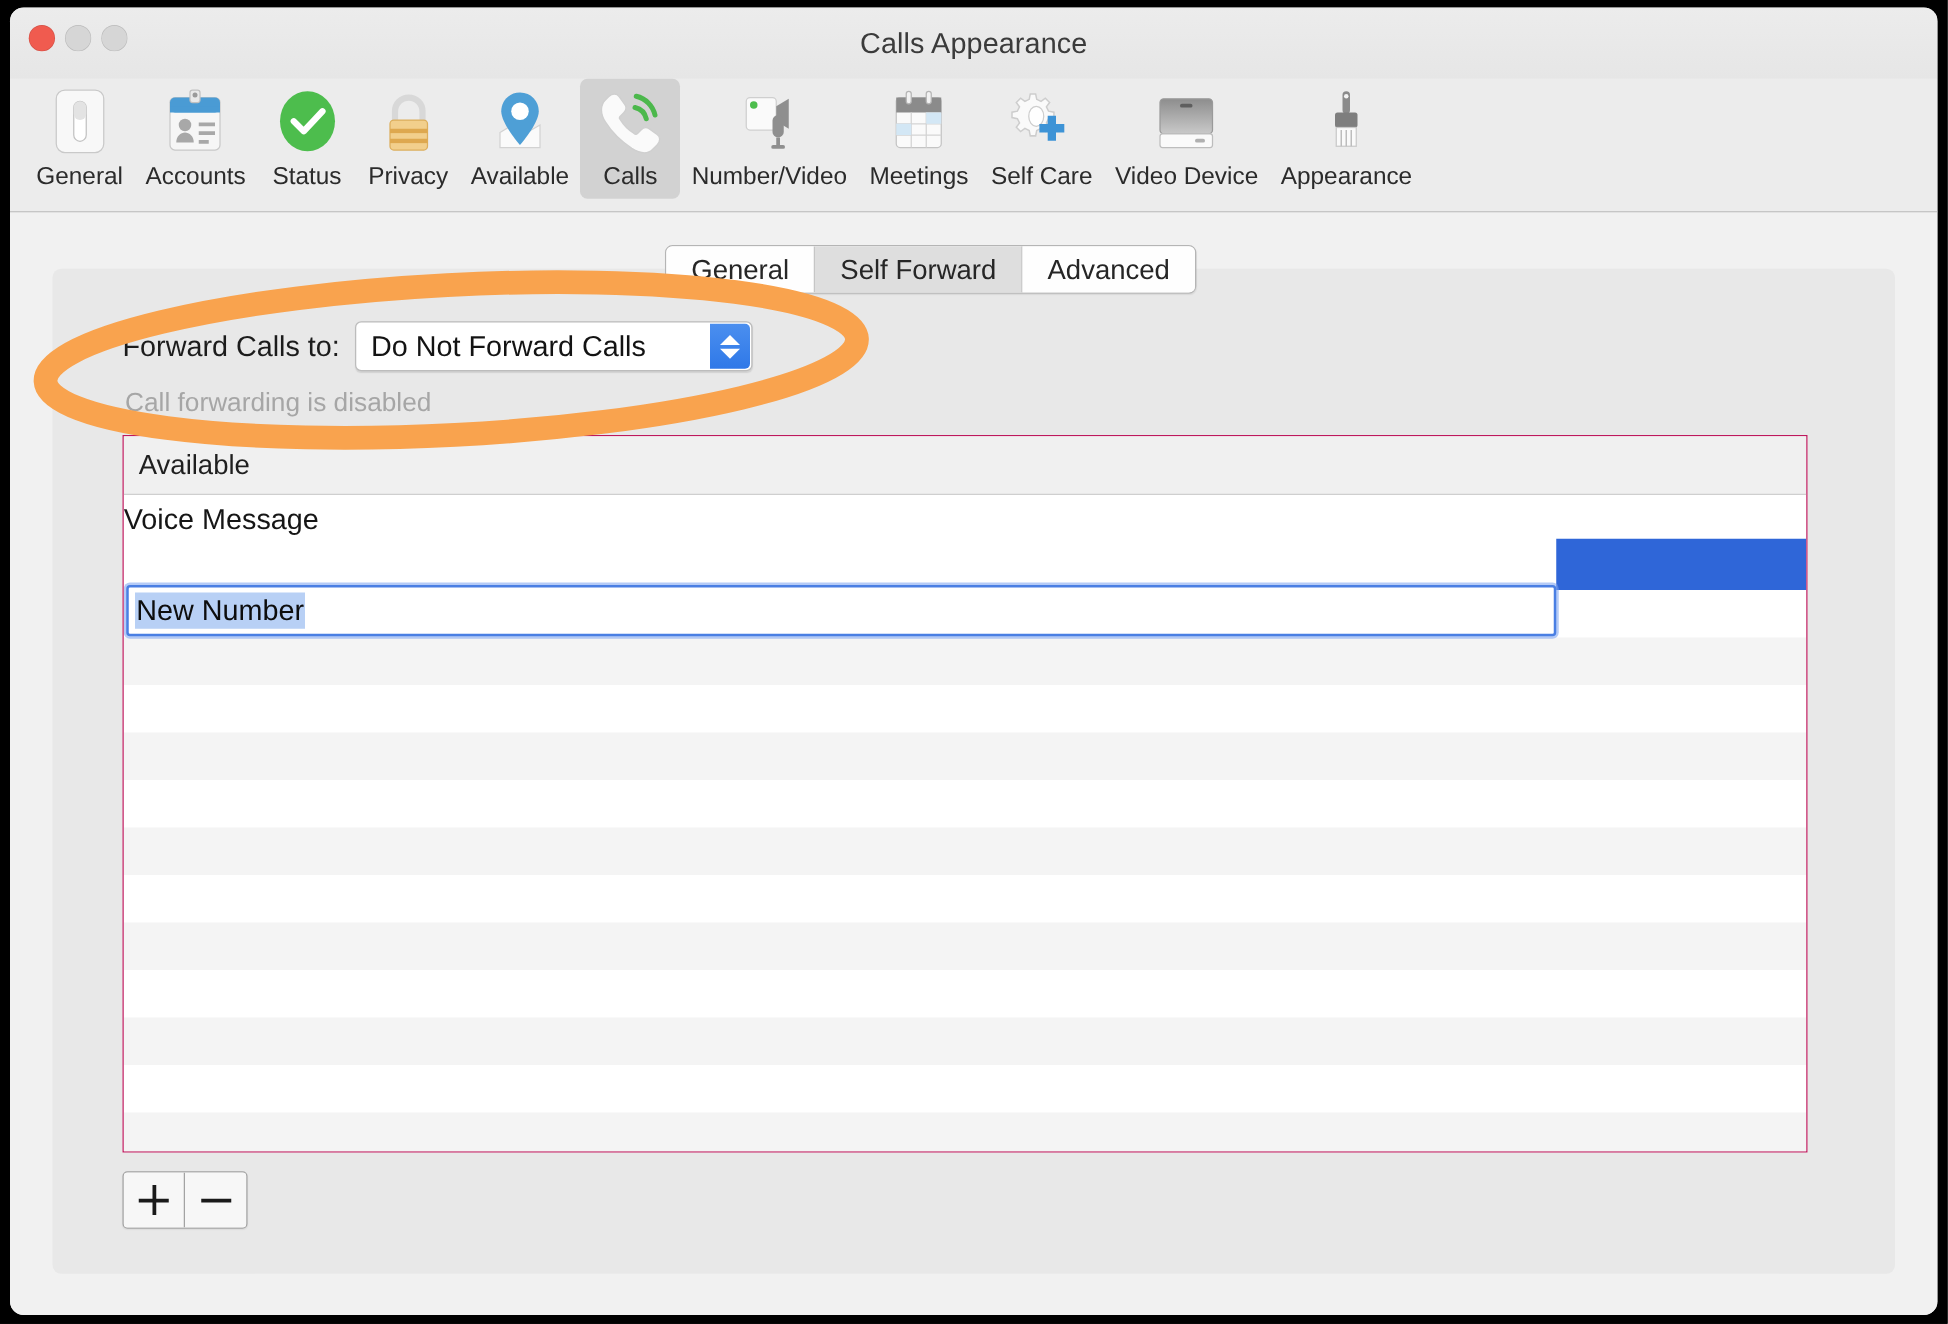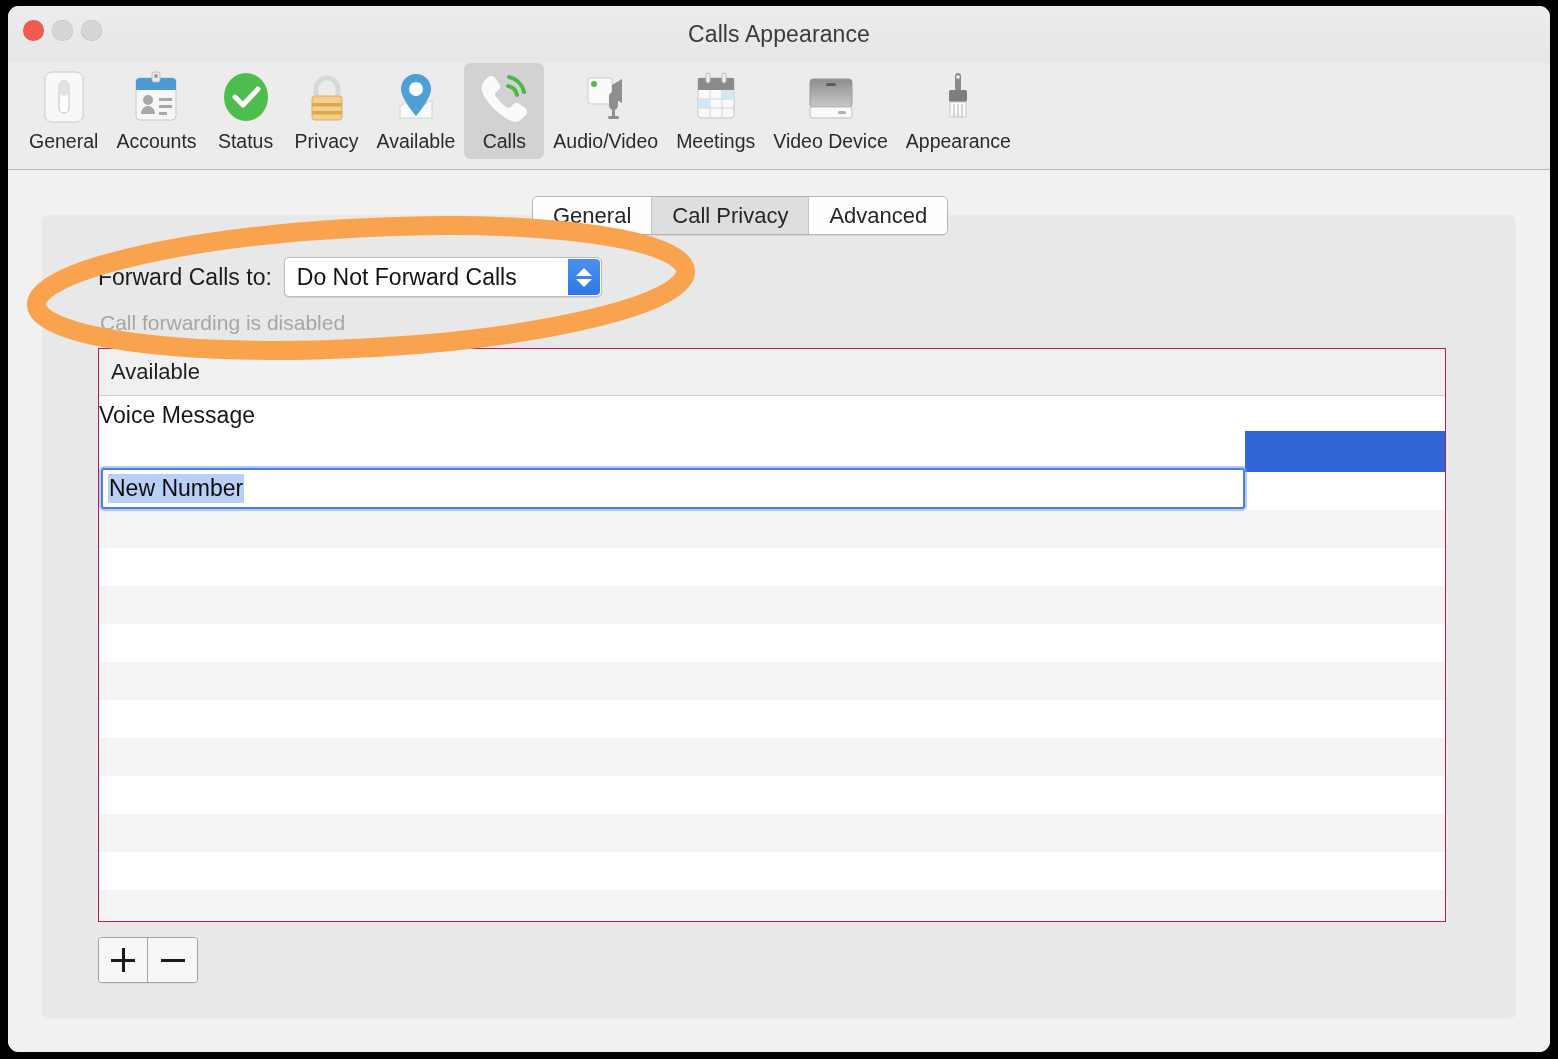--- a/index.html
+++ b/index.html
@@ -424,7 +424,7 @@
             <rect x="28" y="46" width="11" height="3" rx="1.5" fill="#8f8f8f"></rect>
           </svg>
         </span>
-        <span class="tb-label">Audio/Video</span>
+        <span class="tb-label">Number/Video</span>
       </div>
 
       <div class="tb-item">

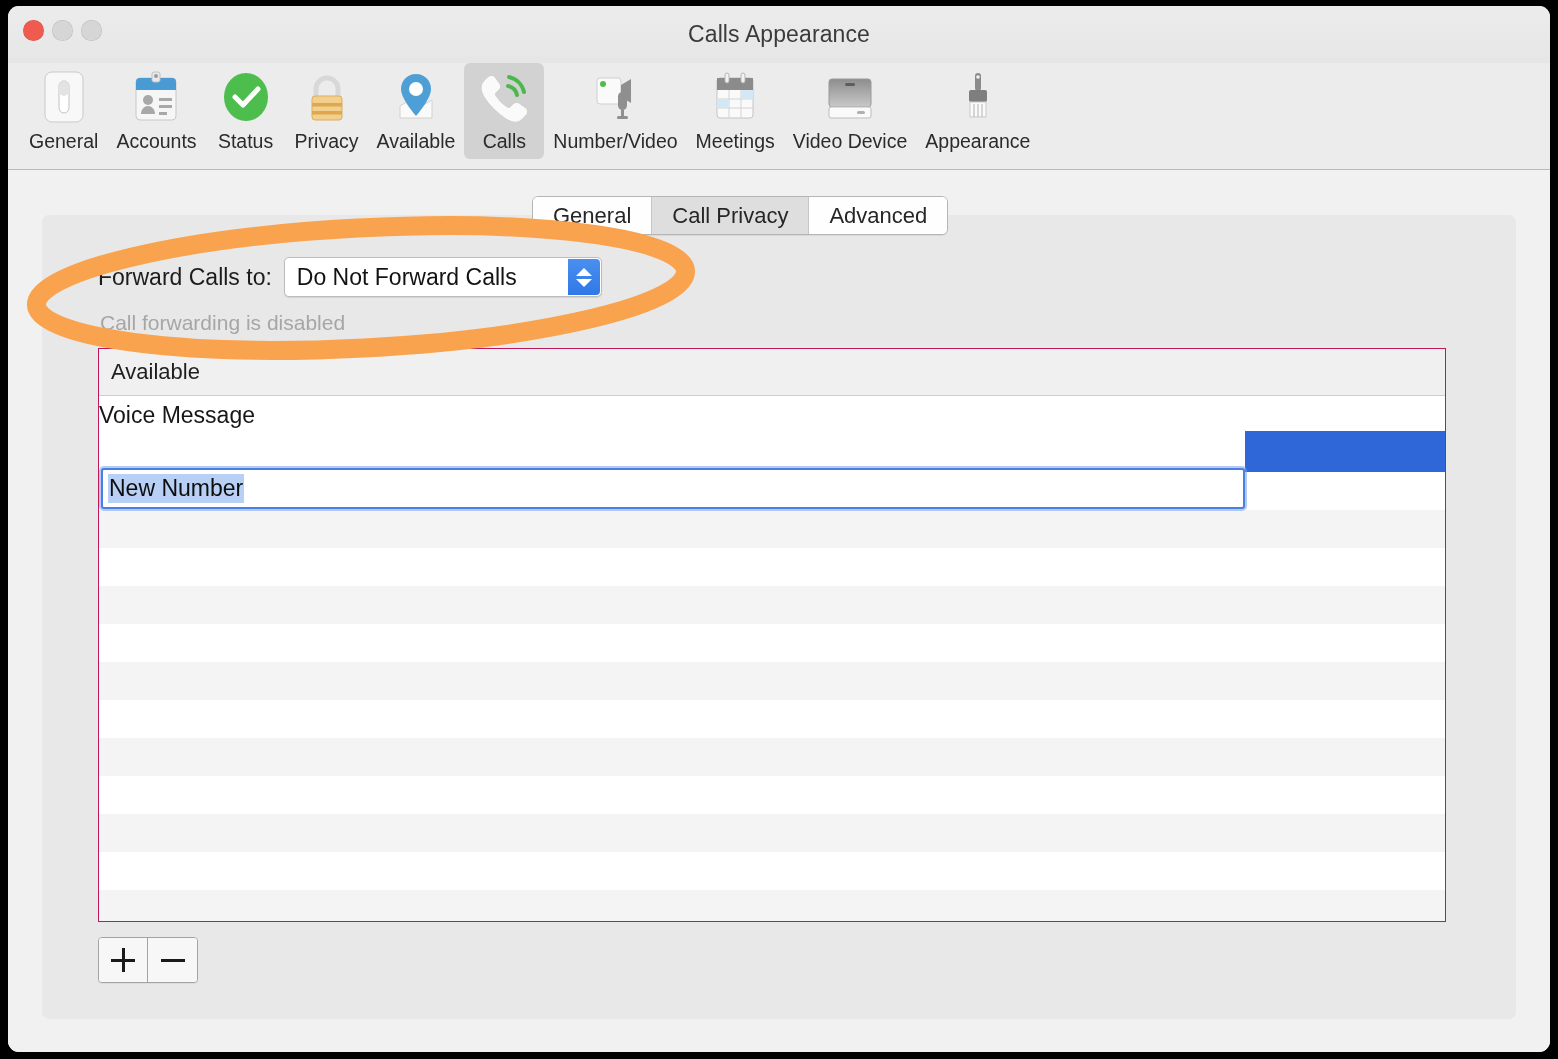--- a/index.html
+++ b/index.html
@@ -447,6 +447,16 @@
         <span class="tb-label">Meetings</span>
       </div>
 
+      <div class="tb-item">
+        <span class="tb-icon">
+          <svg width="52" height="54" viewBox="0 0 52 54">
+            <path d="M23 4 l5 0 1 5 4 2 4-3 4 4 -3 4 2 4 5 1 0 5 -5 1 -2 4 3 4 -4 4 -4-3 -4 2 -1 5 -5 0 -1-5 -4-2 -4 3 -4-4 3-4 -2-4 -5-1 0-5 5-1 2-4 -3-4 4-4 4 3 4-2 Z" fill="#fafafa" stroke="#cdcdcd" stroke-width="1.4" transform="translate(-6,0) scale(0.86) translate(4,2)"></path>
+            <ellipse cx="22" cy="23" rx="6" ry="8" fill="#ffffff" stroke="#cdcdcd"></ellipse>
+            <path d="M37 28 h7 v7 h7 v7 h-7 v7 h-7 v-7 h-7 v-7 h7 z" fill="#3d93d6" transform="translate(-4,-4) scale(0.95)"></path>
+          </svg>
+        </span>
+        <span class="tb-label">Self Care</span>
+      </div>
 
       <div class="tb-item">
         <span class="tb-icon">

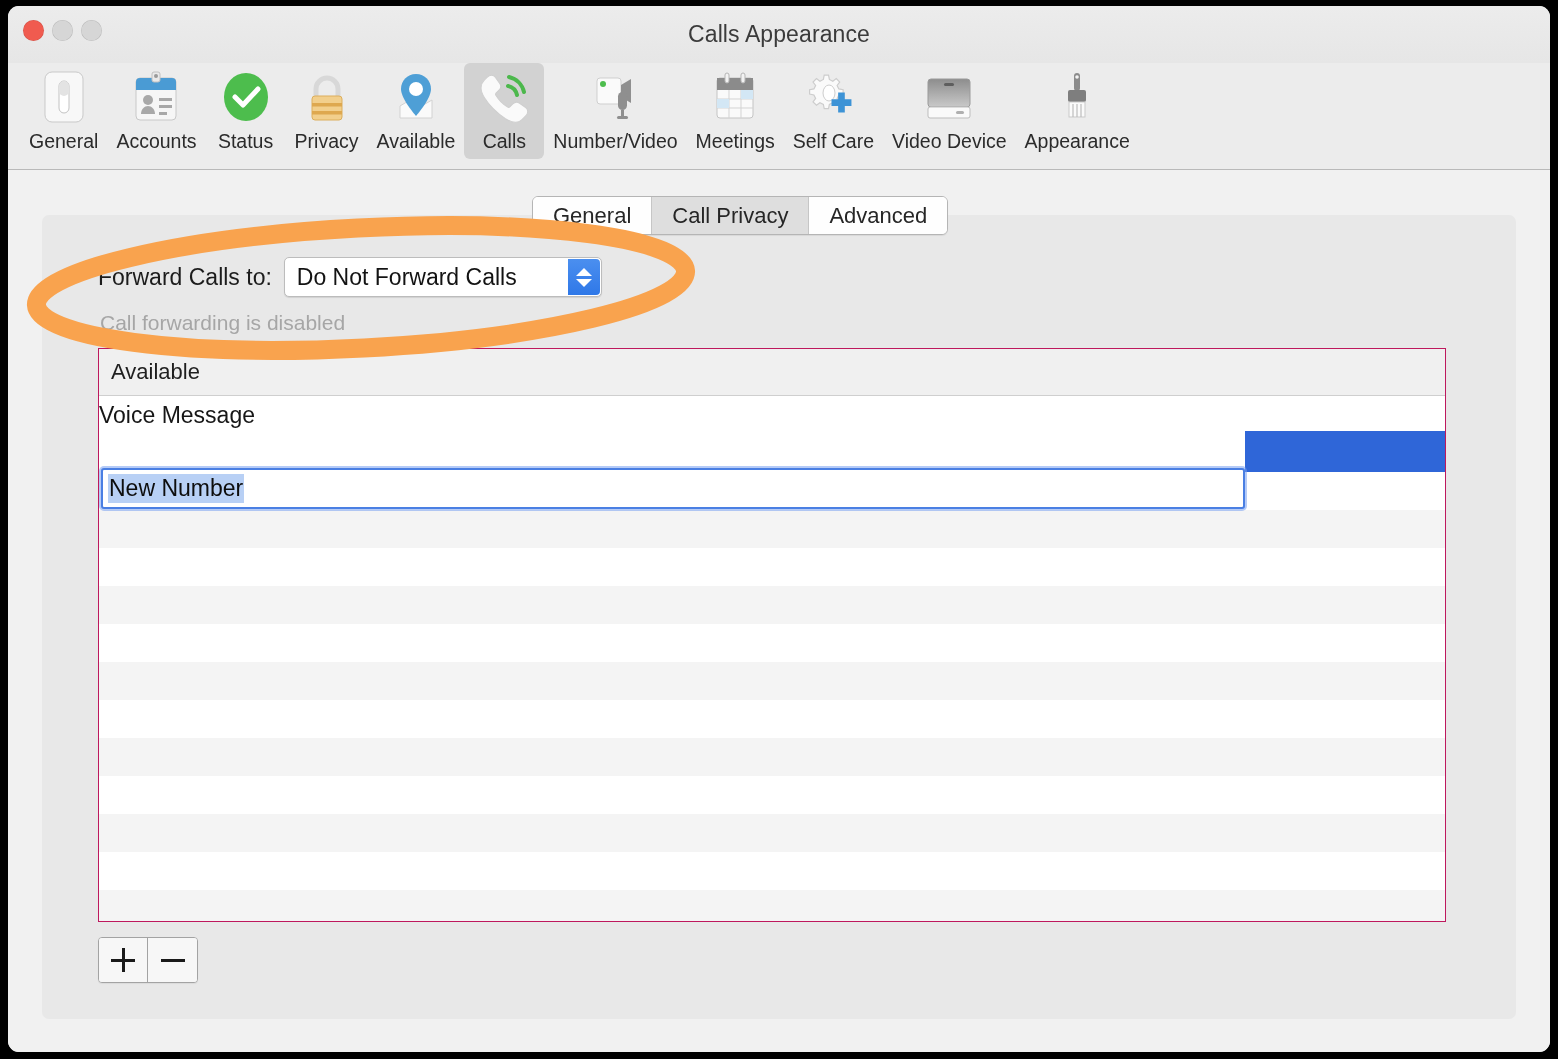--- a/index.html
+++ b/index.html
@@ -554,7 +554,7 @@
 
       <div class="tabs">
         <div class="tab">General</div>
-        <div class="tab active">Call Privacy</div>
+        <div class="tab active">Self Forward</div>
         <div class="tab">Advanced</div>
       </div>
 

